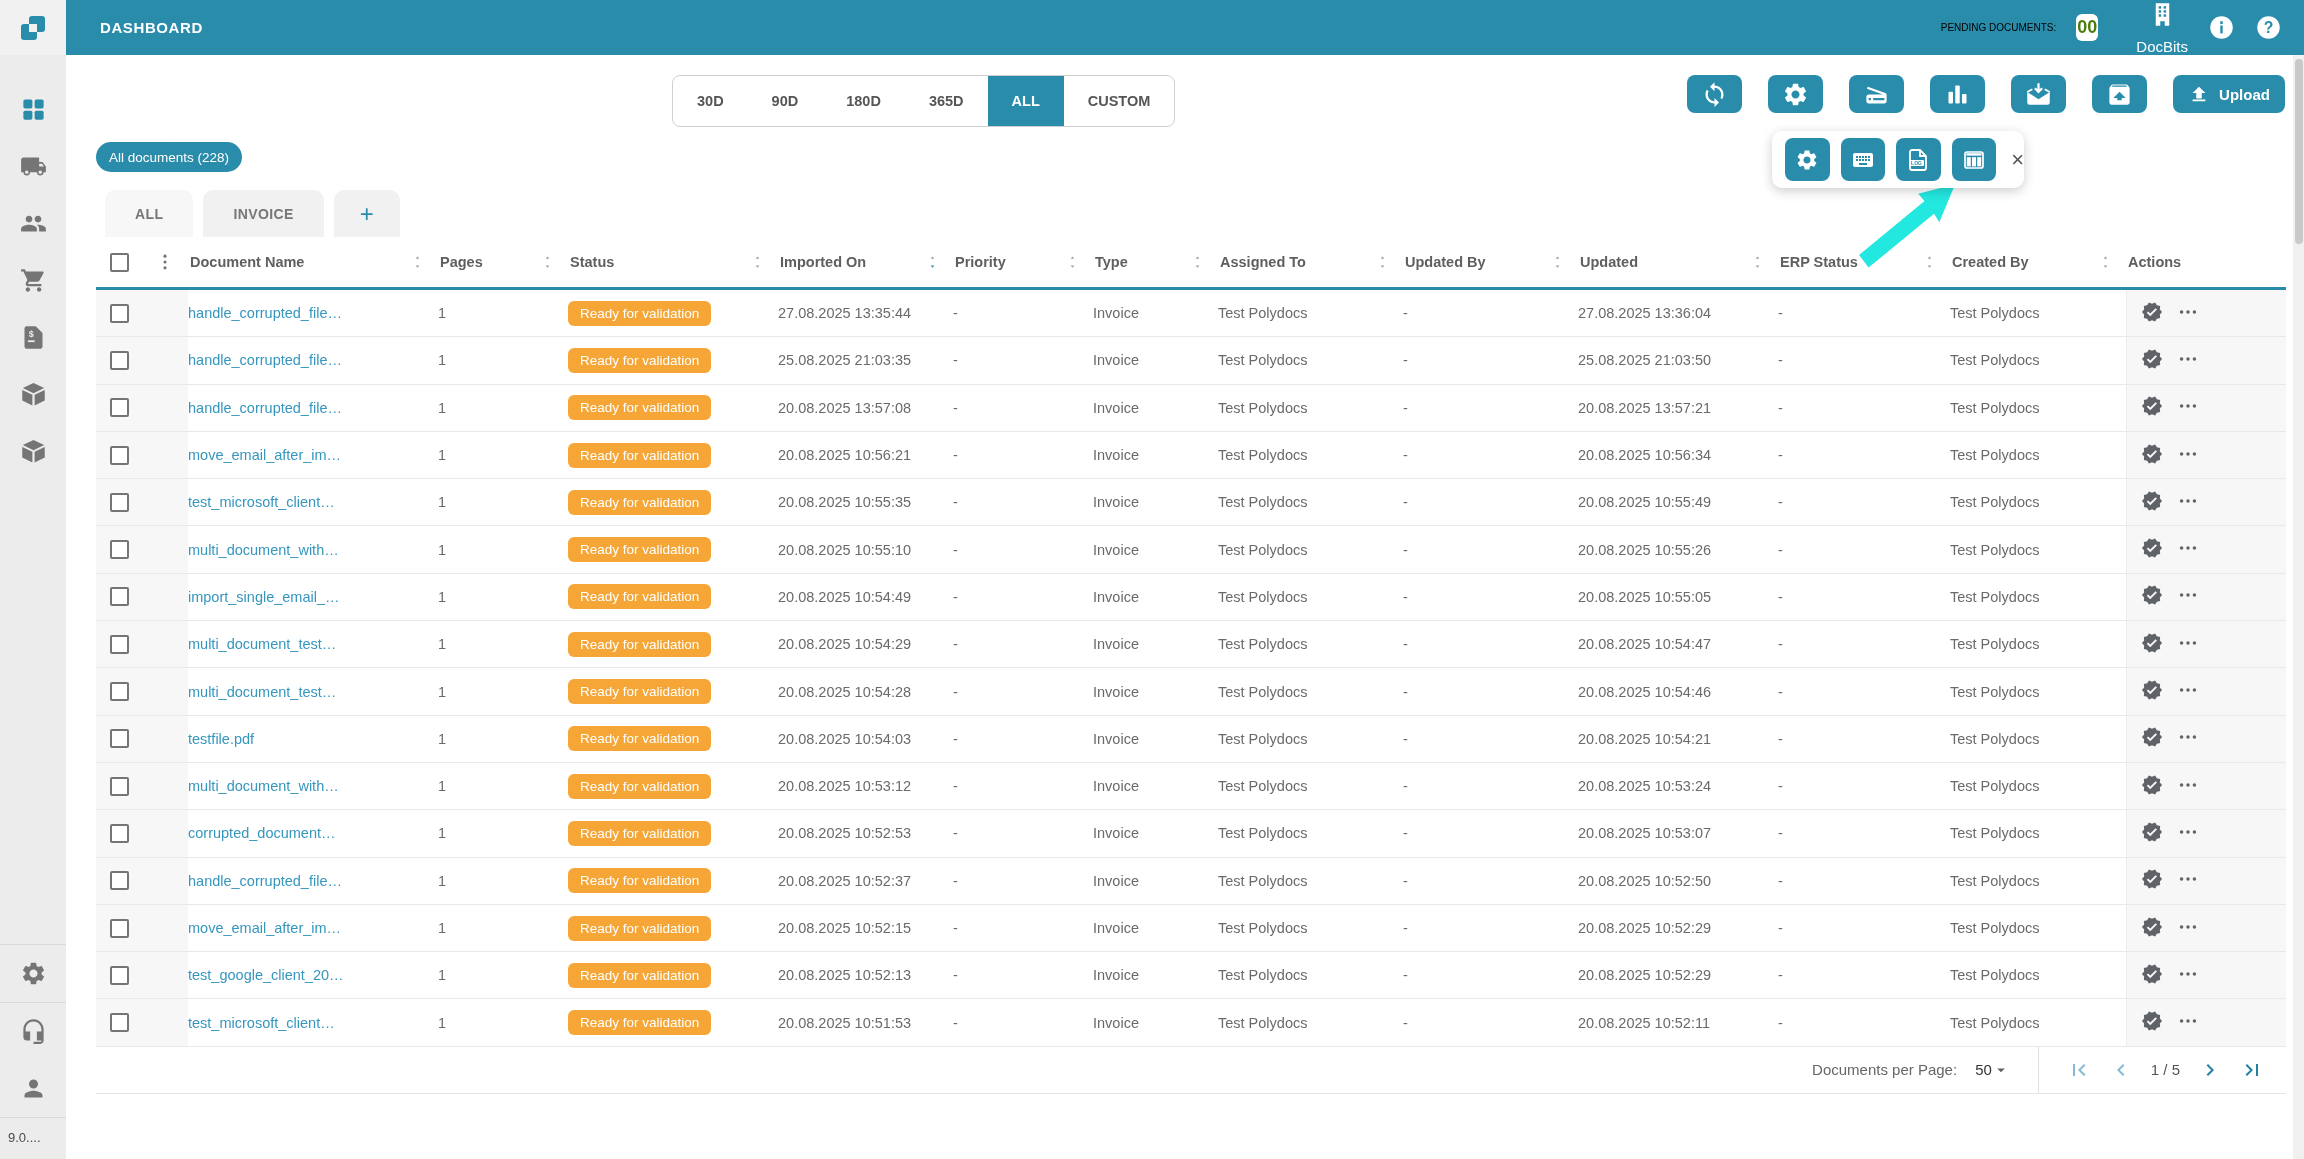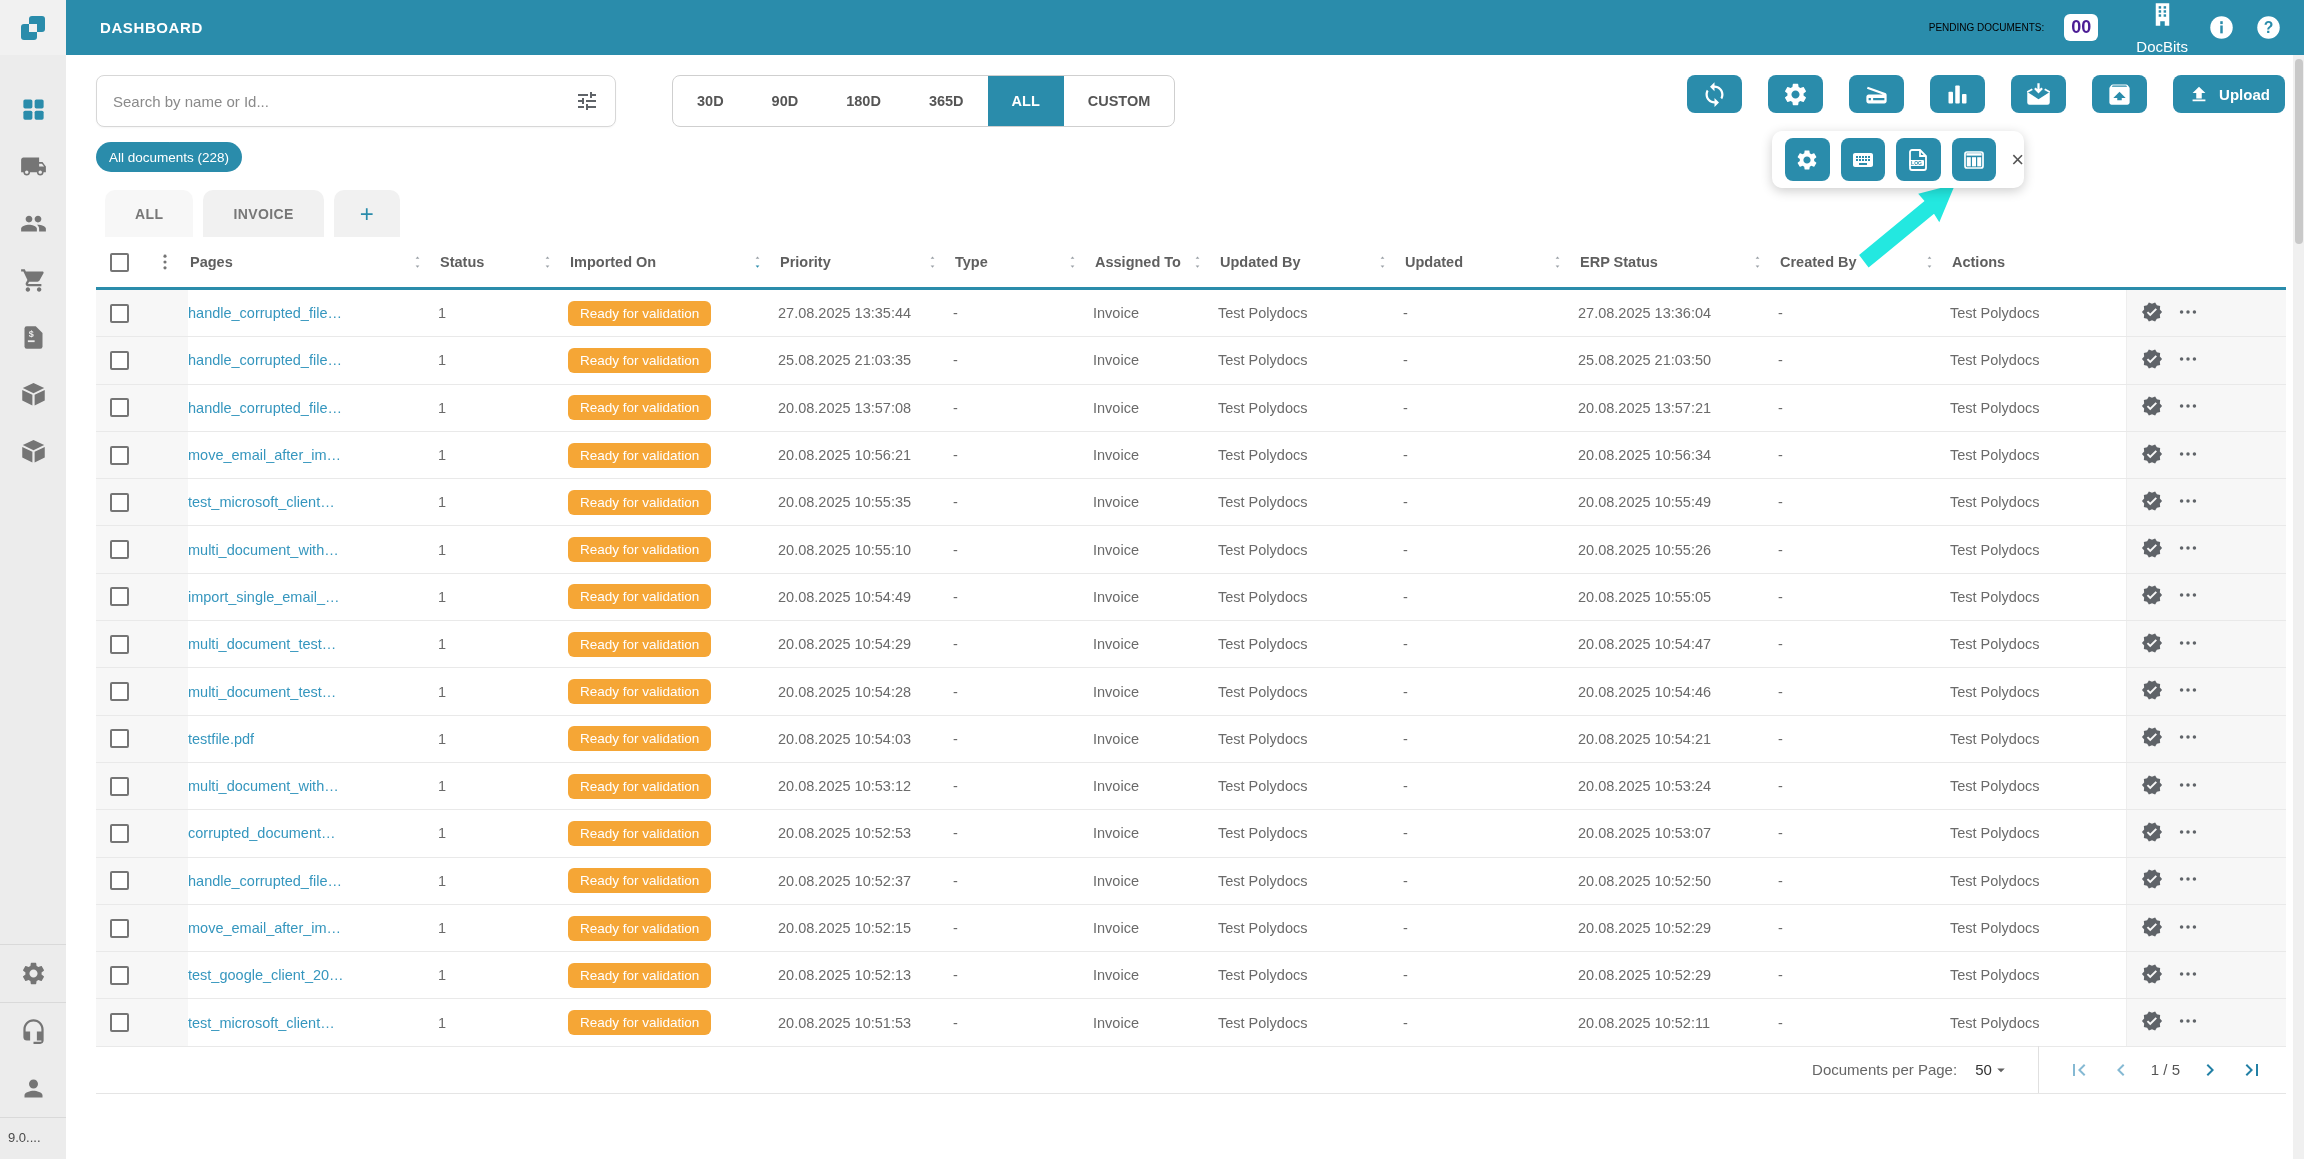--- a/index.html
+++ b/index.html
@@ -16,8 +16,8 @@
   .topbar-right { margin-left: auto; display: flex; align-items: center; gap: 20px;
     padding-right: 22px; }
   .pending-label { color: #000000; font-size: 10px; }
-  .pending-badge { background: #fff; color: #4c1d95; font-weight: bold; font-size: 18px;
-    border-radius: 6px; padding: 3px 7px; line-height: 1.2; }
+  .pending-badge { background: #fff; color: #4d7c0f; font-weight: bold; font-size: 18px;
+    border-radius: 6px; padding: 3px 1px; line-height: 1.2; }
   .org { display: flex; align-items: center; gap: 10px; color: #fff; font-size: 15px; }
   .round-ic { width: 27px; height: 27px; }
 

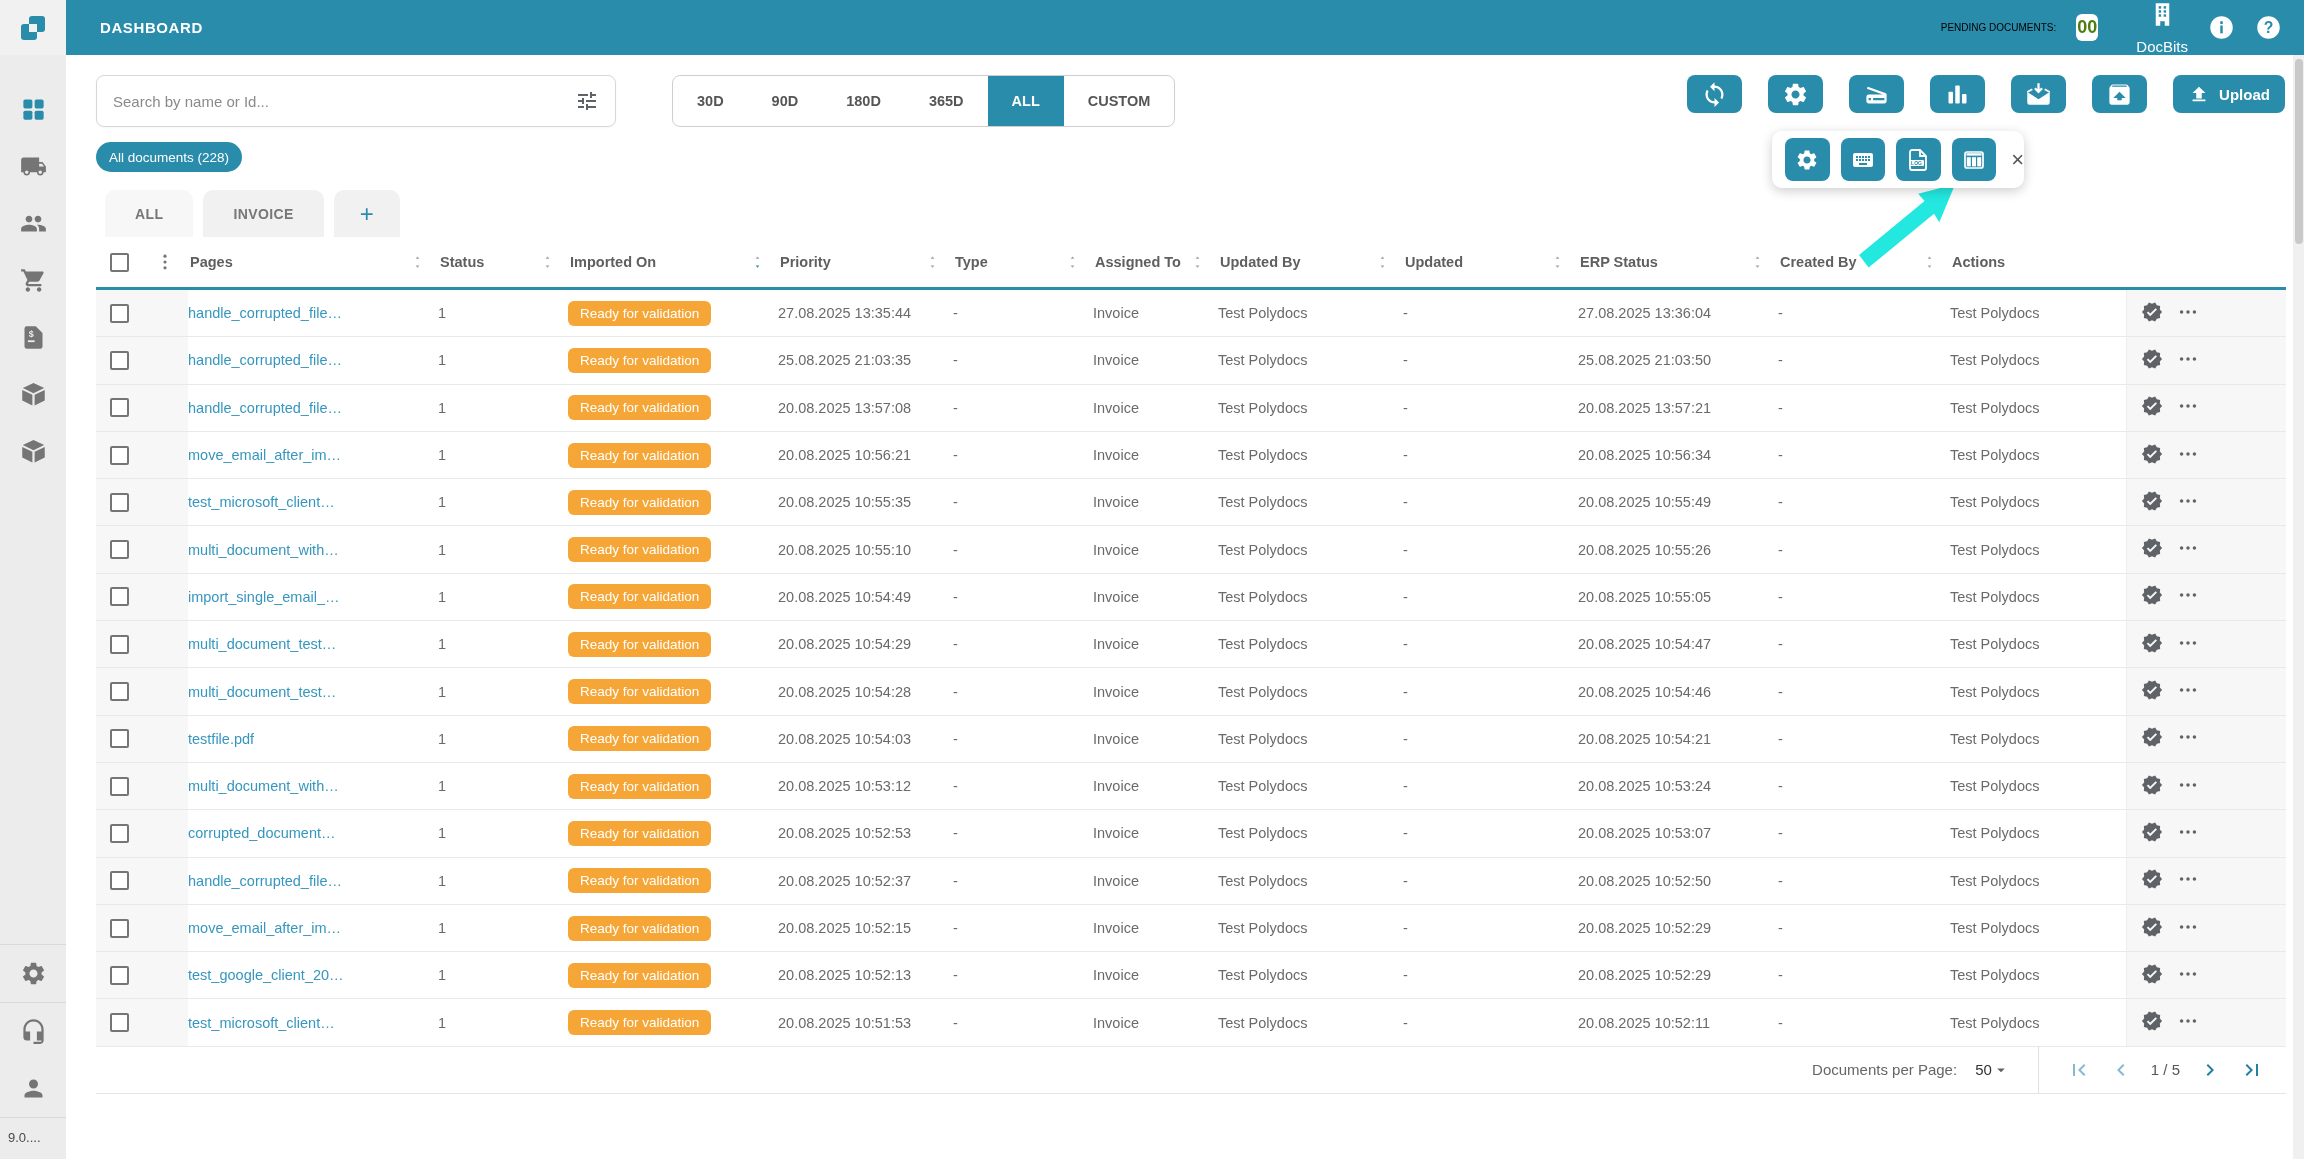--- a/index.html
+++ b/index.html
@@ -238,12 +238,6 @@
 
 <main class="content">
 
-  <div class="search-box">
-    <input type="text" placeholder="Search by name or Id..." style="">
-    <svg viewBox="0 0 24 24">
-      <path d="M3 17v2h6v-2H3zM3 5v2h10V5H3zm10 16v-2h8v-2h-8v-2h-2v6h2zM7 9v2H3v2h4v2h2V9H7zm14 4v-2H11v2h10zm-6-4h2V7h4V5h-4V3h-2v6z"></path>
-    </svg>
-  </div>
 
   <div class="range-group">
     <div class="range-item">30D</div>

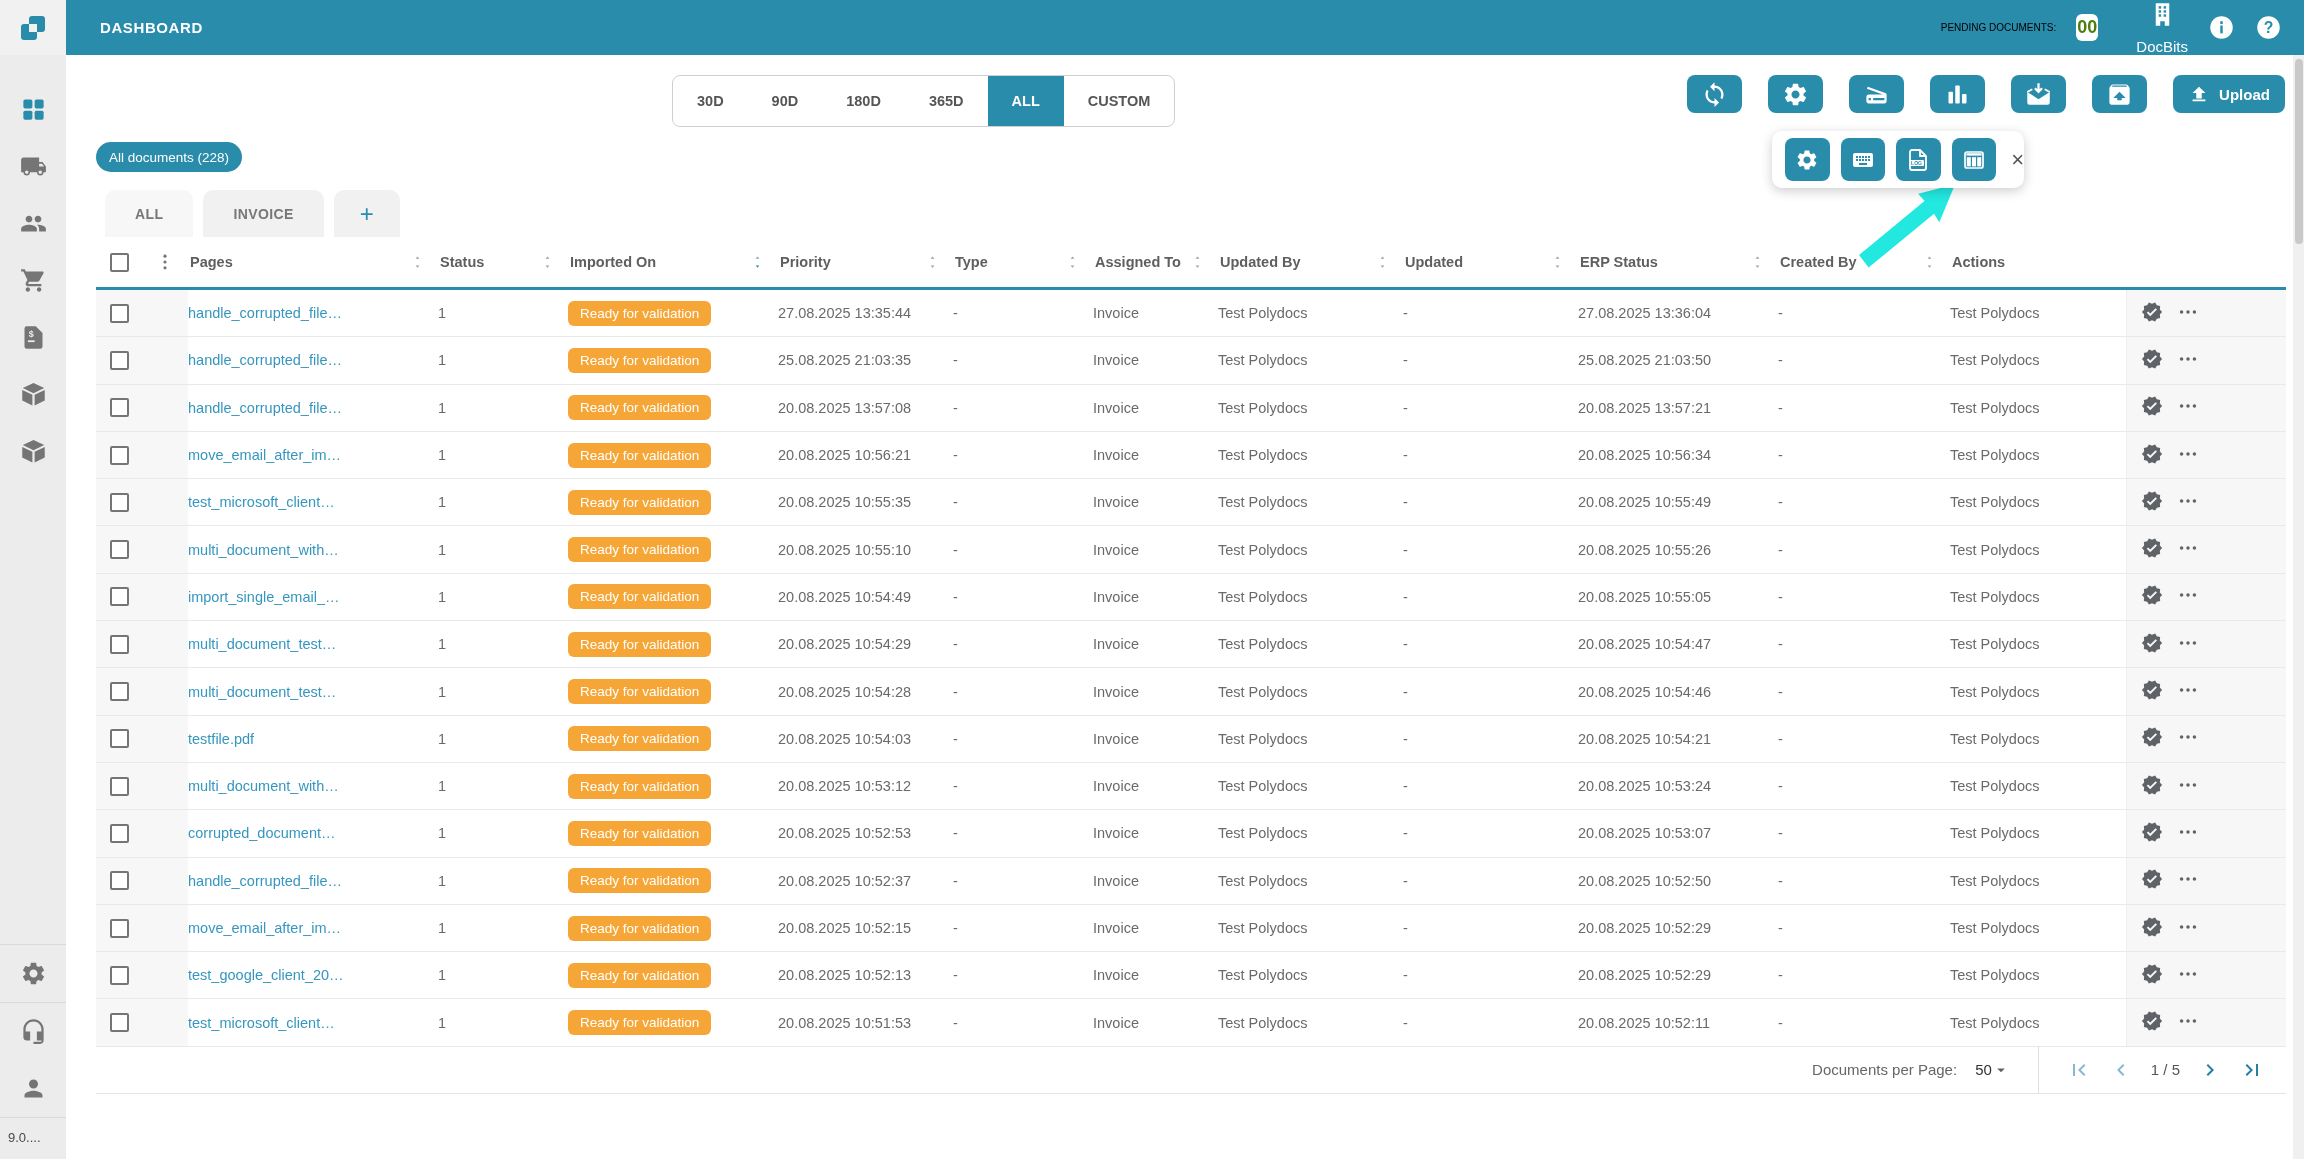--- a/index.html
+++ b/index.html
@@ -355,6 +355,17 @@
         </svg>
       </div>
       <div class="hcell">
+        <span>Document Name</span>
+        <span class="sort">
+          <svg viewBox="0 0 24 24">
+              <path d="M7 15l5-6 5 6z"></path>
+            </svg>
+          <svg class="down" viewBox="0 0 24 24">
+              <path d="M7 9l5 6 5-6z"></path>
+            </svg>
+        </span>
+      </div>
+      <div class="hcell">
         <span>Pages</span>
         <span class="sort">
           <svg viewBox="0 0 24 24">

